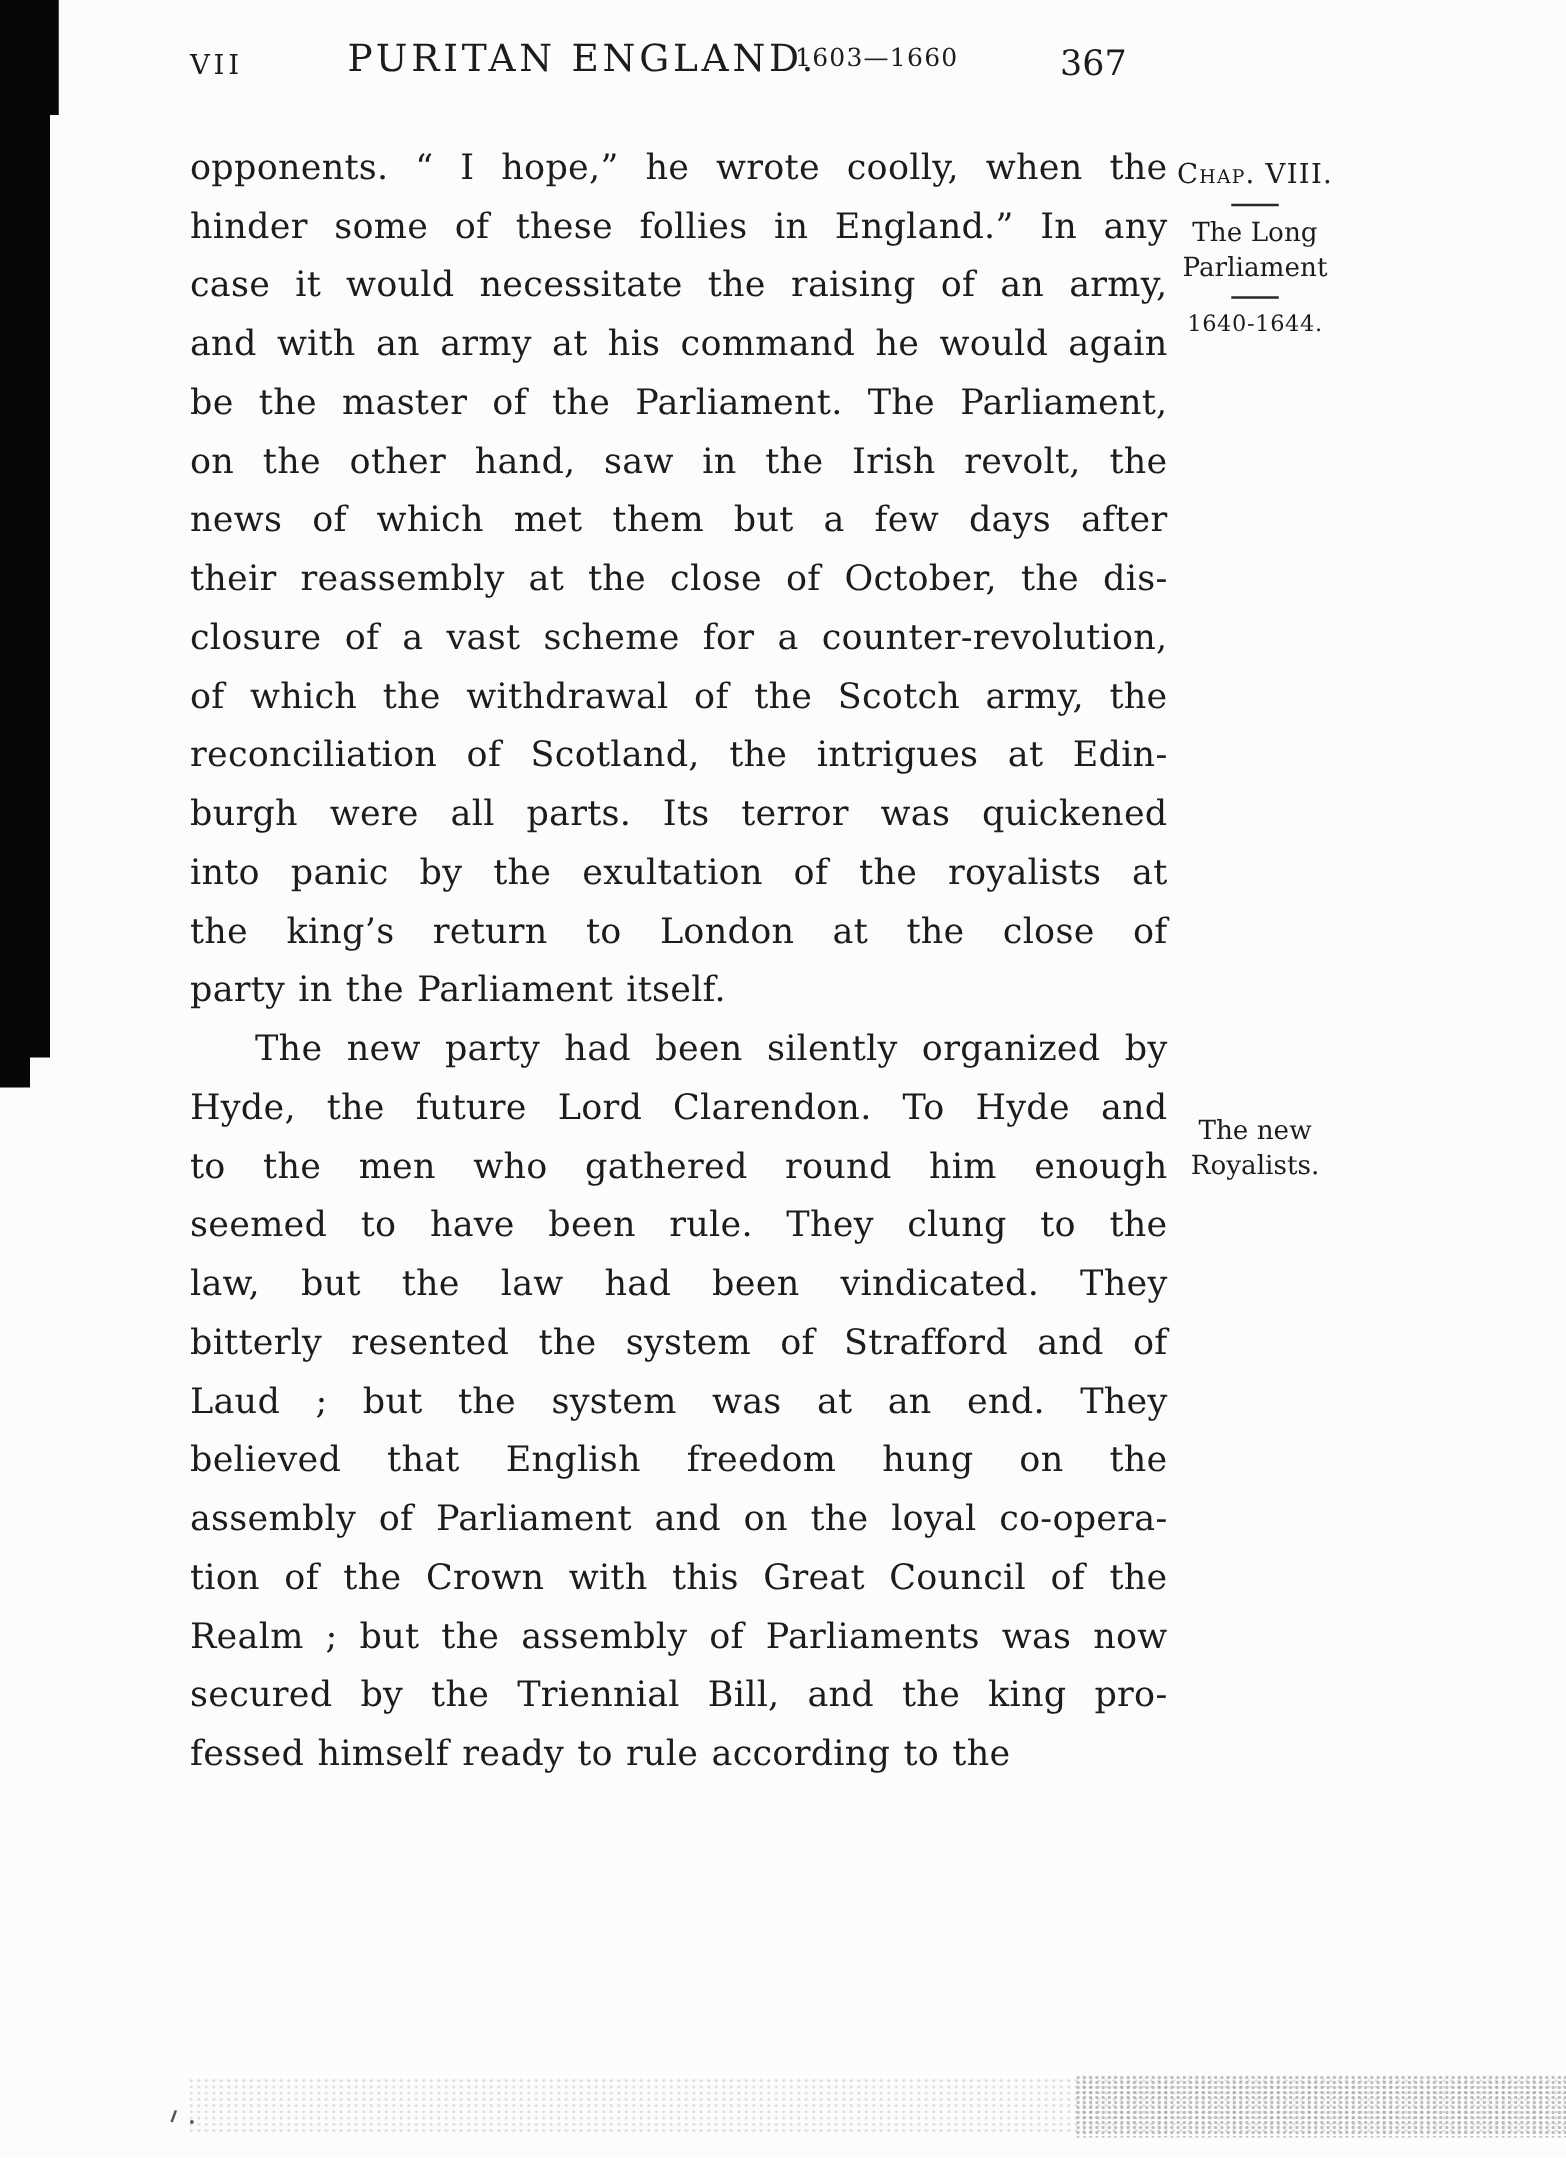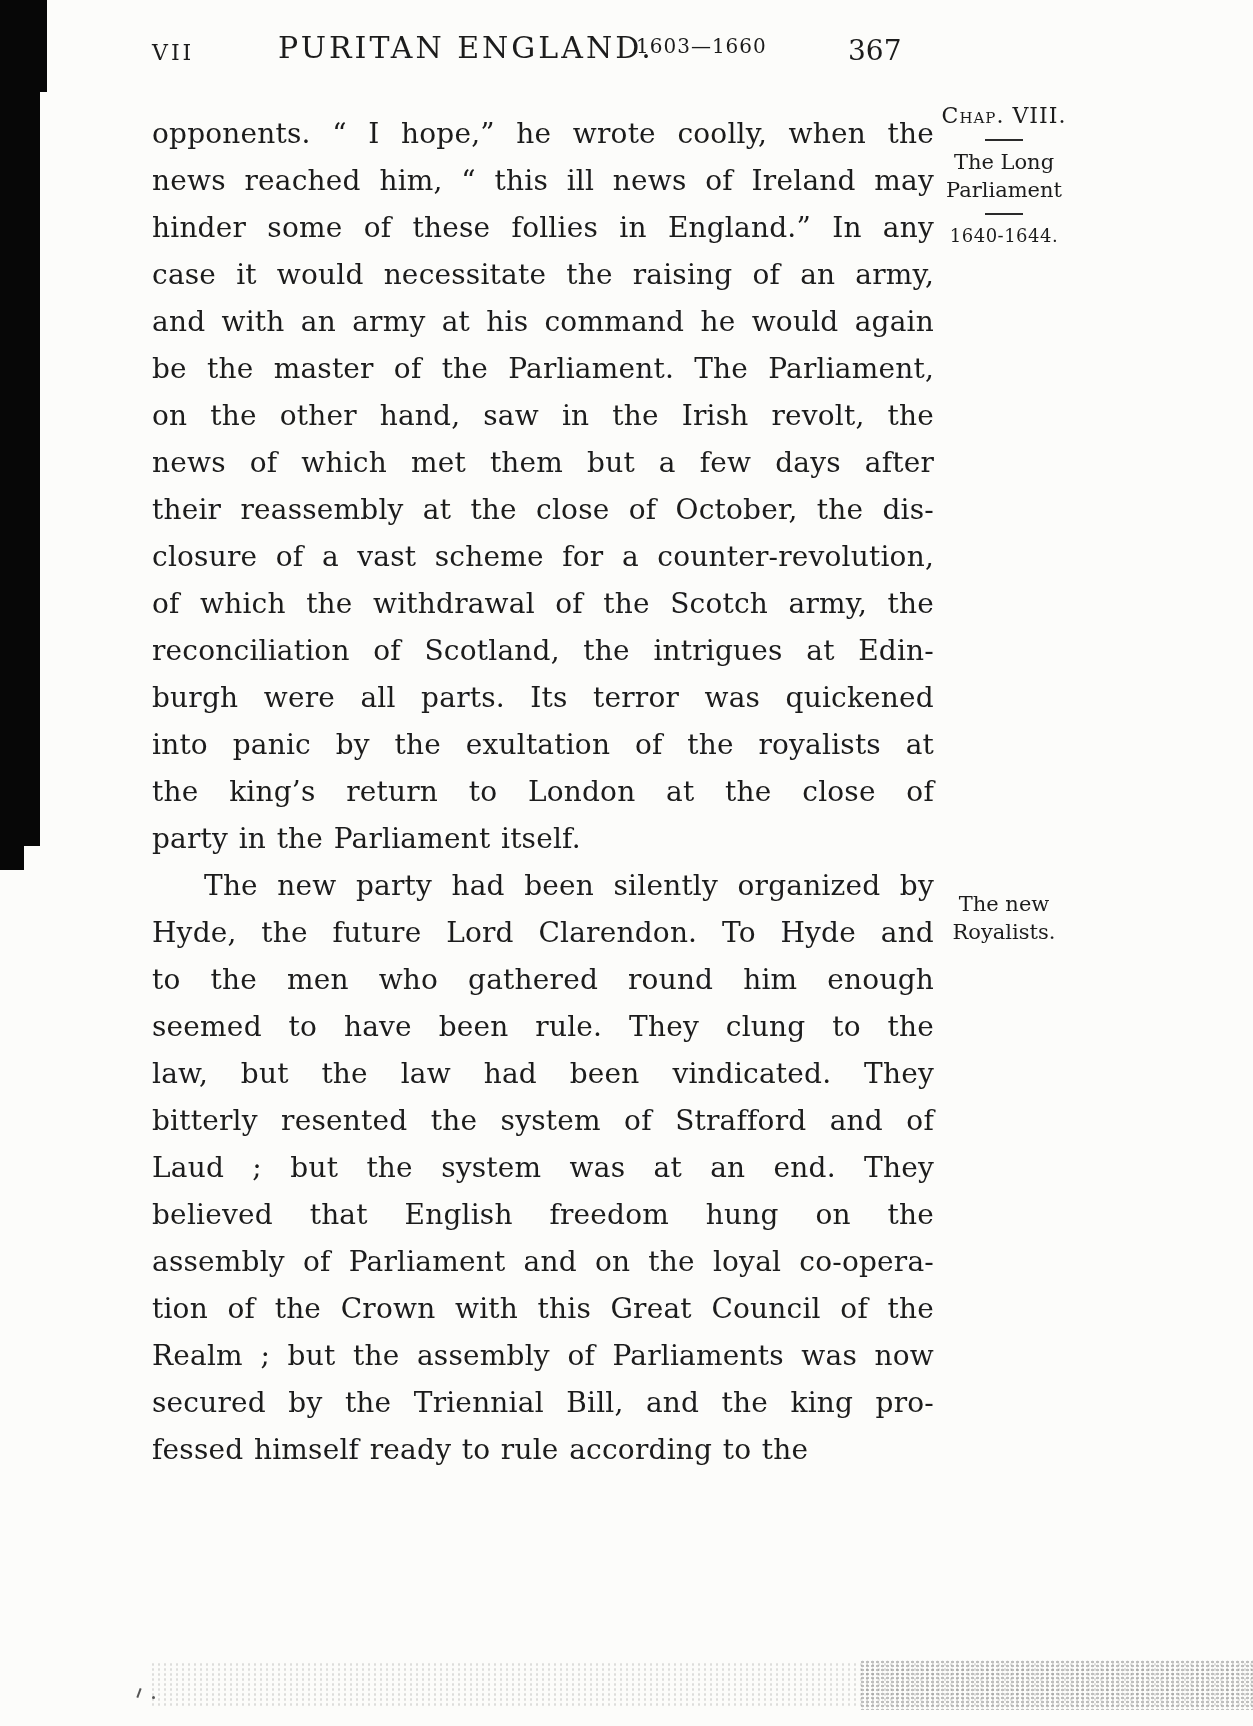--- a/index.html
+++ b/index.html
@@ -73,7 +73,7 @@
   }
   .margin-block-1 { top: 102px; }
   .margin-block-2 { top: 890px; }
-  .m-chap { font-variant: small-caps; letter-spacing: 1px; font-size: 22px; }
+  .m-chap { font-variant: small-caps; letter-spacing: 1px; font-size: 22px; margin-top: 24px; }
   .m-rule {
     width: 38px; height: 0;
     border-top: 2px solid #2a2a2a;

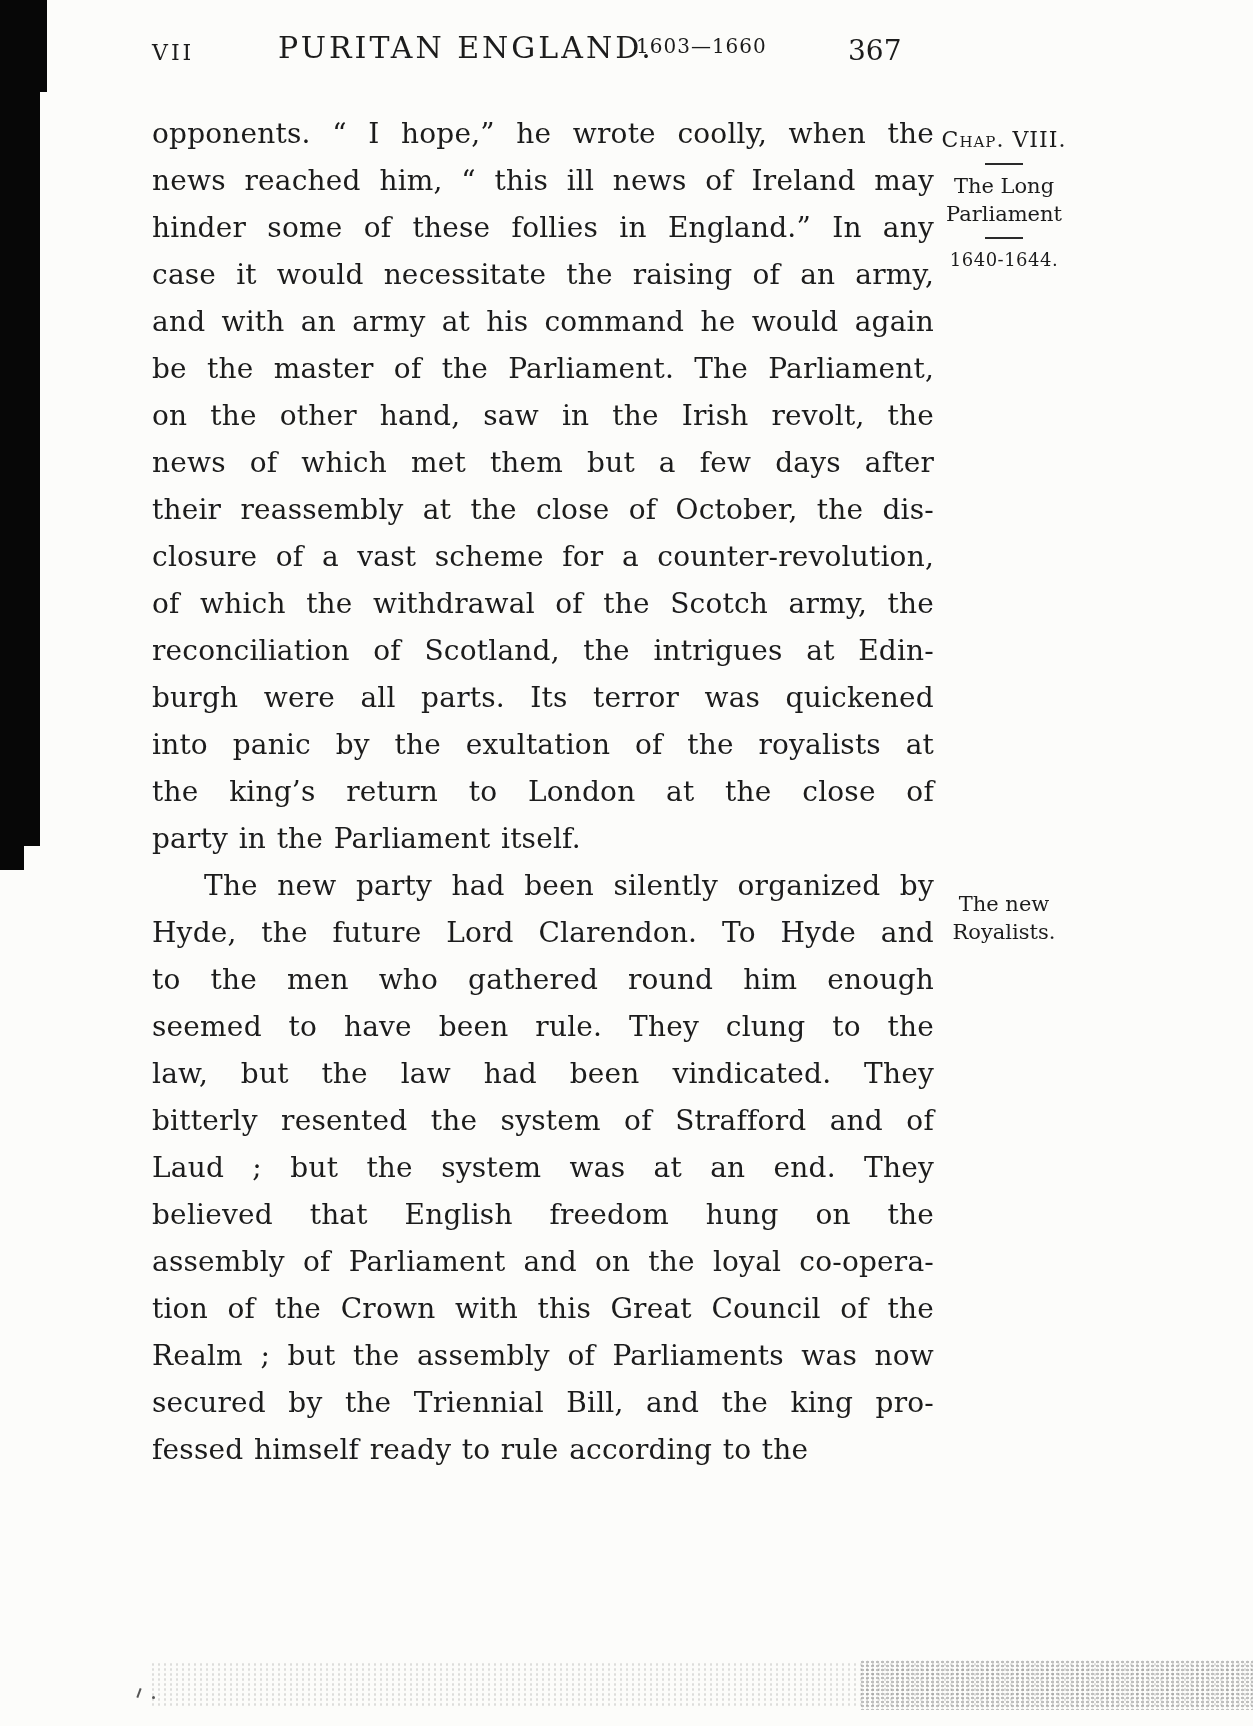--- a/index.html
+++ b/index.html
@@ -128,7 +128,6 @@
   <div class="text-column">
       <div class="paragraph">
         <div class="line">opponents. “ I hope,” he wrote coolly, when the</div>
-        <div class="line">news reached him, “ this ill news of Ireland may</div>
         <div class="line">hinder some of these follies in England.” In any</div>
         <div class="line">case it would necessitate the raising of an army,</div>
         <div class="line">and with an army at his command he would again</div>

